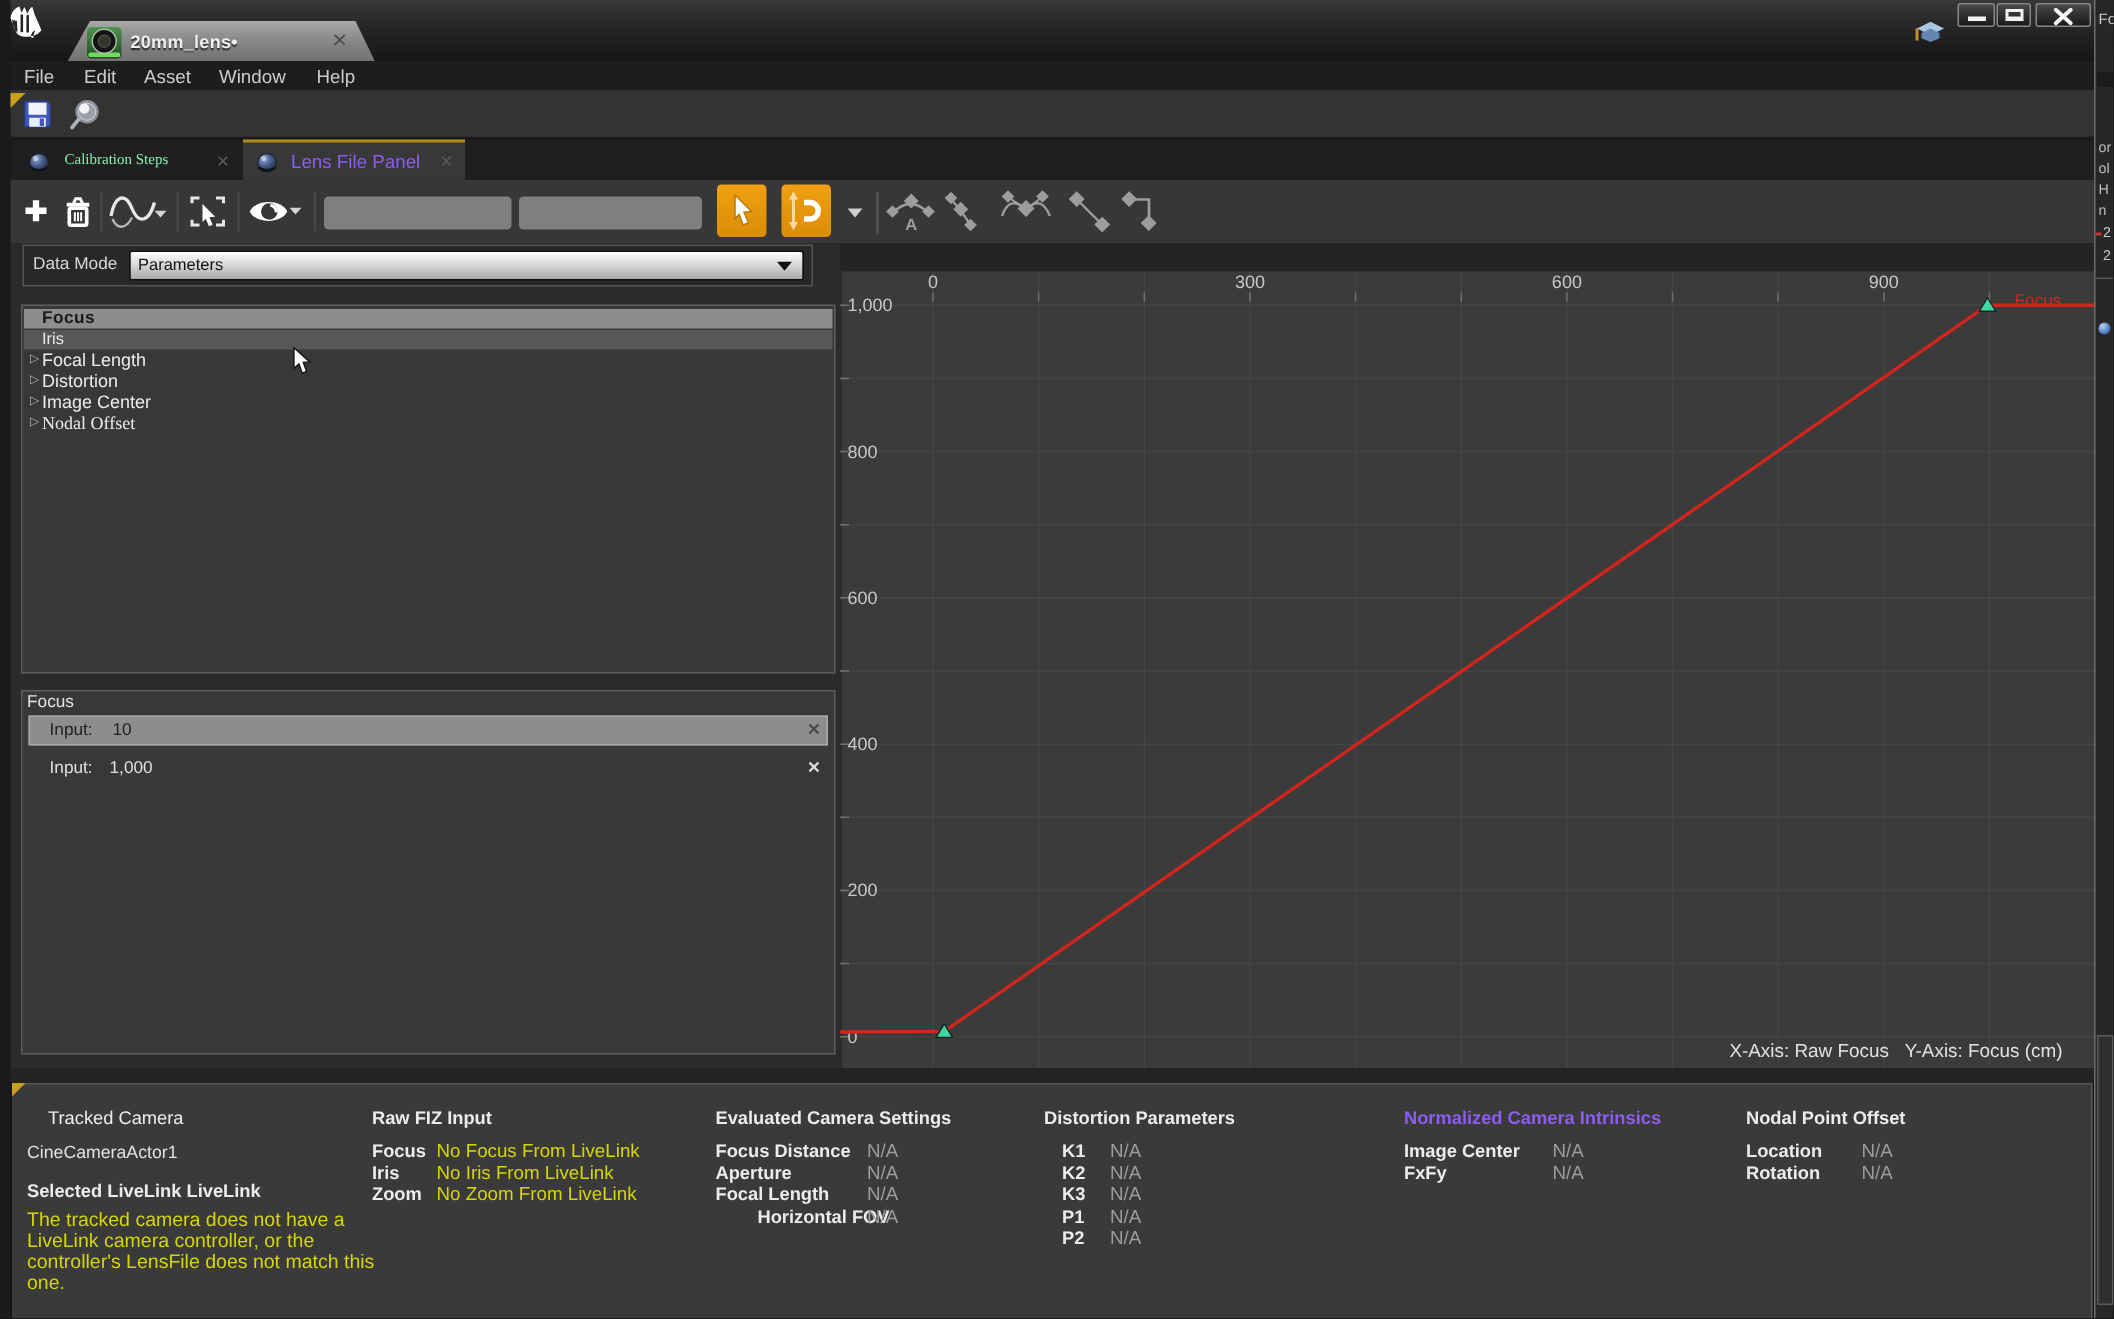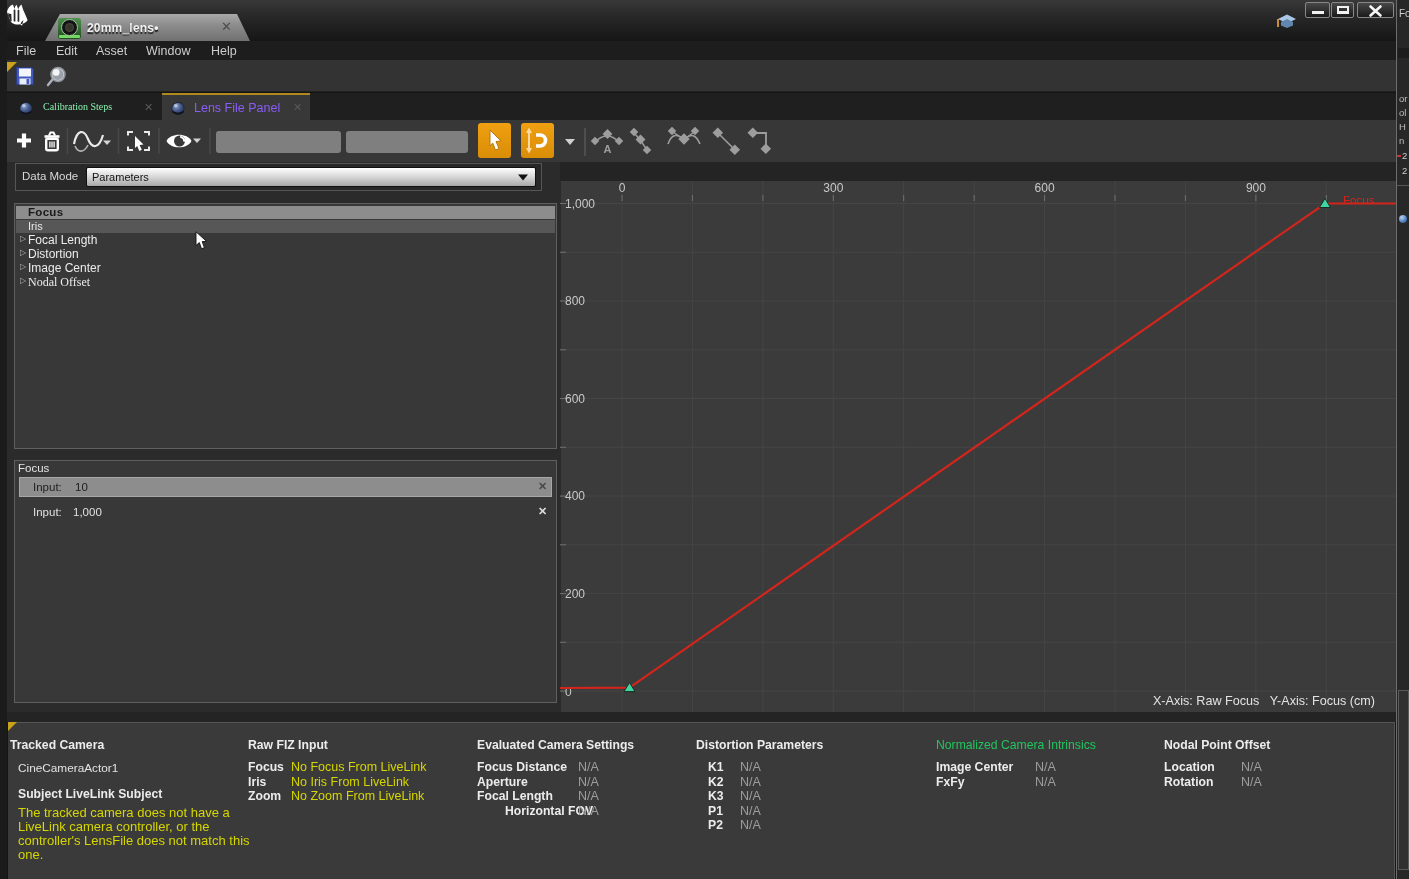--- a/index.html
+++ b/index.html
@@ -259,7 +259,7 @@
 <div class="abs" style="left:8px;top:722px;width:1387px;height:157px;background:#3a3a3a;border-top:1px solid #555;border-right:1px solid #555;"></div>
 <div class="abs" style="left:8px;top:722px;width:0;height:0;border-left:9px solid #c8a21c;border-bottom:9px solid transparent;"></div>
 
-<div class="txt" style="left:10px;top:738px;font-size:12.2px;font-weight:bold;color:#ececec;">Tracked Camera</div>
+<div class="txt" style="left:32px;top:738px;font-size:12.2px;font-weight:normal;color:#ececec;">Tracked Camera</div>
 <div class="txt" style="left:18px;top:761px;font-size:11.8px;color:#e2e2e2;">CineCameraActor1</div>
 <div class="txt" style="left:18px;top:787px;font-size:12.2px;font-weight:bold;color:#ececec;">Subject LiveLink Subject</div>
 <div class="txt" style="left:18px;top:806px;font-size:13px;color:#d6d600;width:252px;white-space:normal;line-height:13.9px;">The tracked camera does not have a LiveLink camera controller, or the controller's LensFile does not match this one.</div>

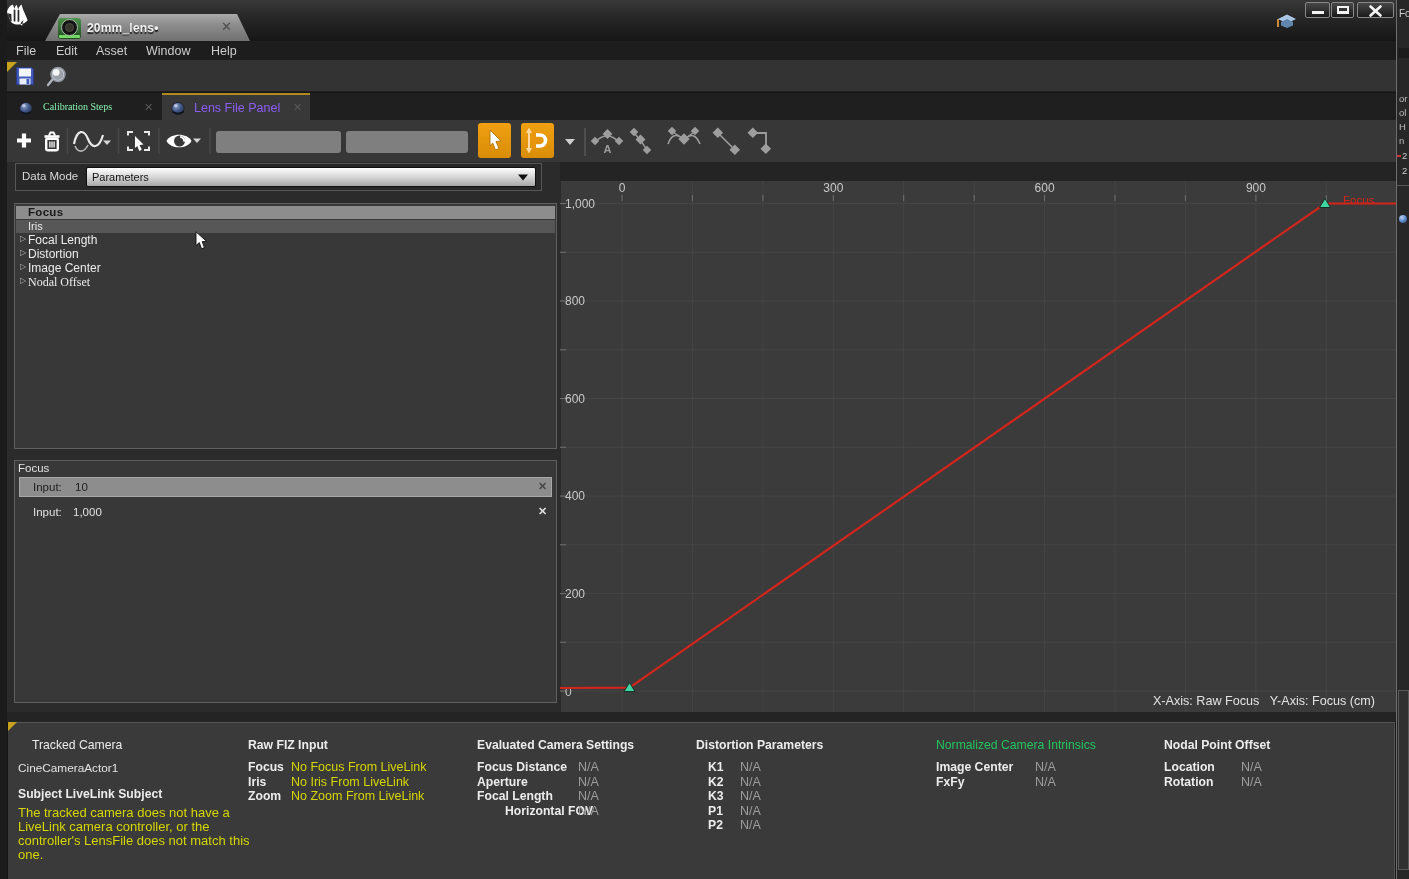--- a/index.html
+++ b/index.html
@@ -294,7 +294,7 @@
 <div class="txt" style="left:708px;top:818px;font-size:12.2px;font-weight:bold;color:#ececec;">P2</div>
 <div class="txt" style="left:740px;top:818px;font-size:12.5px;color:#9d9d9d;">N/A</div>
 
-<div class="txt" style="left:936px;top:738px;font-size:12.2px;font-weight:normal;color:#22c55e;">Normalized Camera Intrinsics</div>
+<div class="txt" style="left:936px;top:738px;font-size:12.2px;font-weight:bold;color:#8b5cf6;">Normalized Camera Intrinsics</div>
 <div class="txt" style="left:936px;top:760px;font-size:12.2px;font-weight:bold;color:#ececec;">Image Center</div>
 <div class="txt" style="left:1035px;top:760px;font-size:12.5px;color:#9d9d9d;">N/A</div>
 <div class="txt" style="left:936px;top:774.5px;font-size:12.2px;font-weight:bold;color:#ececec;">FxFy</div>

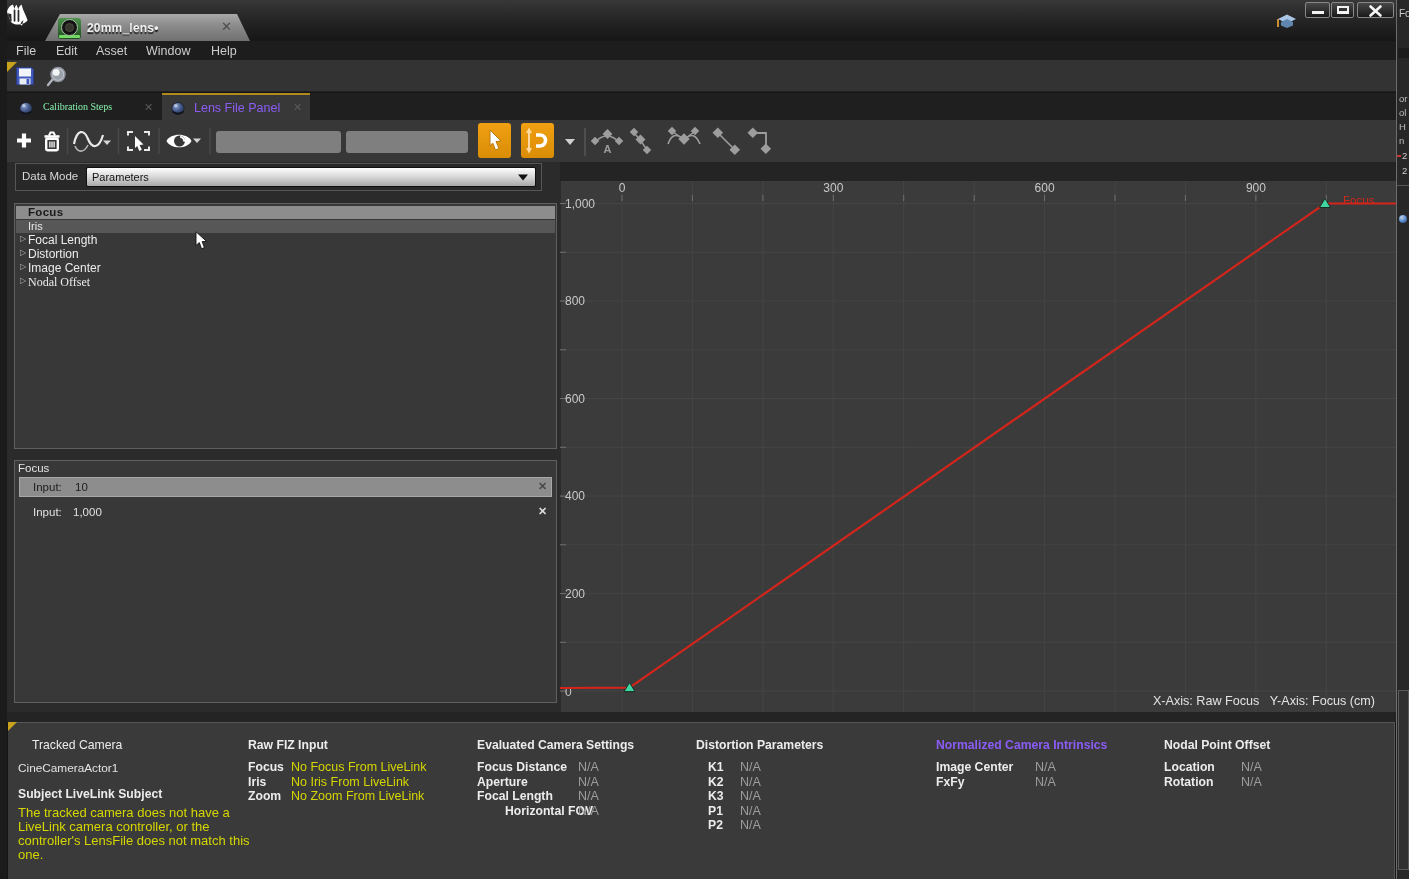--- a/index.html
+++ b/index.html
@@ -261,7 +261,7 @@
 
 <div class="txt" style="left:32px;top:738px;font-size:12.2px;font-weight:normal;color:#ececec;">Tracked Camera</div>
 <div class="txt" style="left:18px;top:761px;font-size:11.8px;color:#e2e2e2;">CineCameraActor1</div>
-<div class="txt" style="left:18px;top:787px;font-size:12.2px;font-weight:bold;color:#ececec;">Subject LiveLink Subject</div>
+<div class="txt" style="left:18px;top:787px;font-size:12.2px;font-weight:bold;color:#ececec;">Selected LiveLink LiveLink</div>
 <div class="txt" style="left:18px;top:806px;font-size:13px;color:#d6d600;width:252px;white-space:normal;line-height:13.9px;">The tracked camera does not have a LiveLink camera controller, or the controller's LensFile does not match this one.</div>
 
 <div class="txt" style="left:248px;top:738px;font-size:12.2px;font-weight:bold;color:#ececec;">Raw FIZ Input</div>

